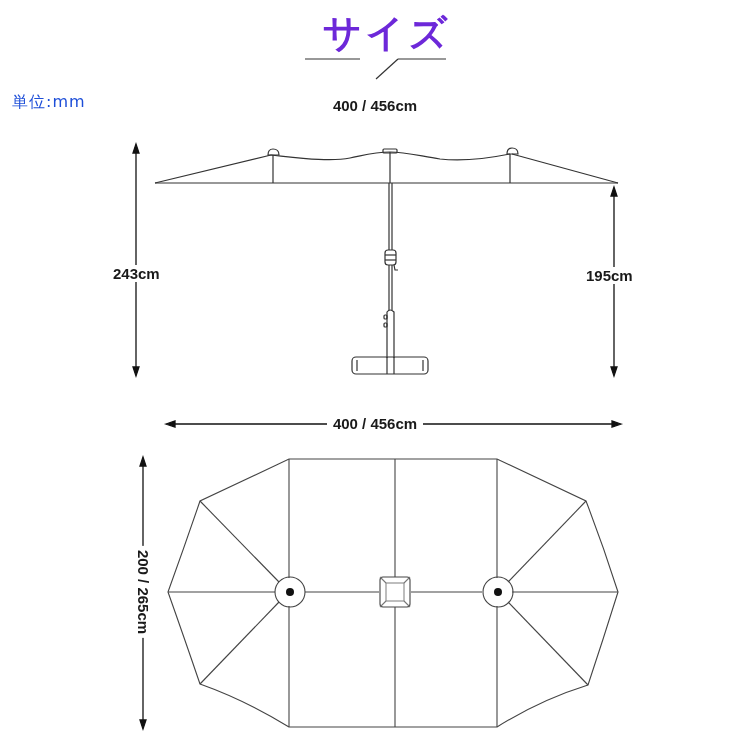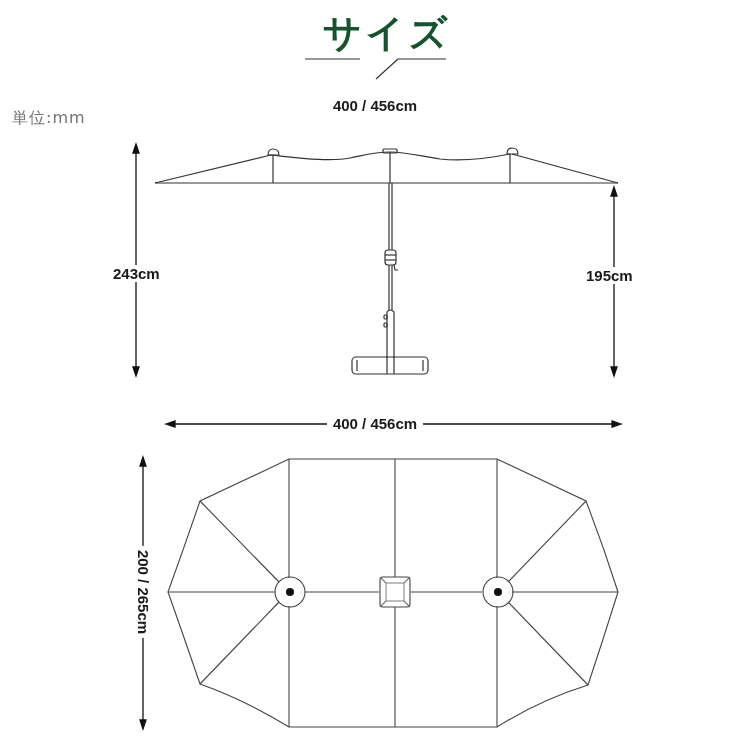--- a/index.html
+++ b/index.html
@@ -7,7 +7,7 @@
          font-family: "Liberation Sans", "DejaVu Sans", sans-serif; color: #222; }
   .abs { position: absolute; }
   #title { left: 0; width: 750px; top: 8px; text-align: center; font-family: "DejaVu Sans", sans-serif;
-           font-size: 38px; font-weight: bold; letter-spacing: 4px; color: #14532d; padding-left: 24px; box-sizing: border-box; }
+           font-size: 38px; font-weight: bold; letter-spacing: 4px; color: #6d28d9; padding-left: 24px; box-sizing: border-box; }
   #unit { left: 12px; top: 108px; font-size: 16px; color: #737373; letter-spacing: 1px; font-family: "DejaVu Sans", sans-serif; }
   .dim { font-weight: bold; font-size: 15px; color: #1a1a1a; background: #fff; padding: 0 4px; white-space: nowrap; }
   #top-dim { left: 0; width: 750px; top: 97px; text-align: center; background: transparent; padding: 0; }

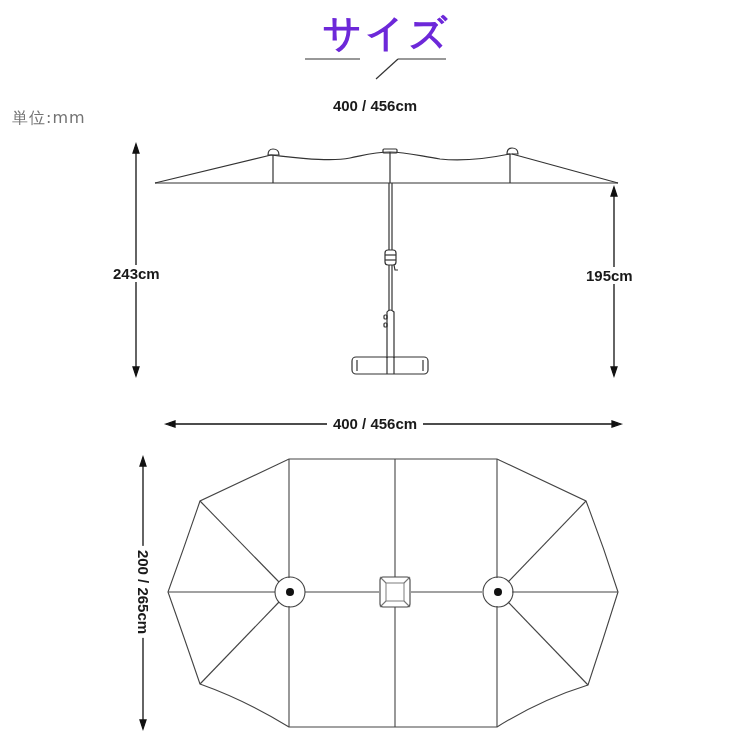--- a/index.html
+++ b/index.html
@@ -8,7 +8,7 @@
   .abs { position: absolute; }
   #title { left: 0; width: 750px; top: 8px; text-align: center; font-family: "DejaVu Sans", sans-serif;
            font-size: 38px; font-weight: bold; letter-spacing: 4px; color: #6d28d9; padding-left: 24px; box-sizing: border-box; }
-  #unit { left: 12px; top: 108px; font-size: 16px; color: #737373; letter-spacing: 1px; font-family: "DejaVu Sans", sans-serif; }
+  #unit { left: 12px; top: 92px; font-size: 16px; color: #1d4ed8; letter-spacing: 1px; font-family: "DejaVu Sans", sans-serif; }
   .dim { font-weight: bold; font-size: 15px; color: #1a1a1a; background: #fff; padding: 0 4px; white-space: nowrap; }
   #top-dim { left: 0; width: 750px; top: 97px; text-align: center; background: transparent; padding: 0; }
   #h243 { left: 109px; top: 265px; }

